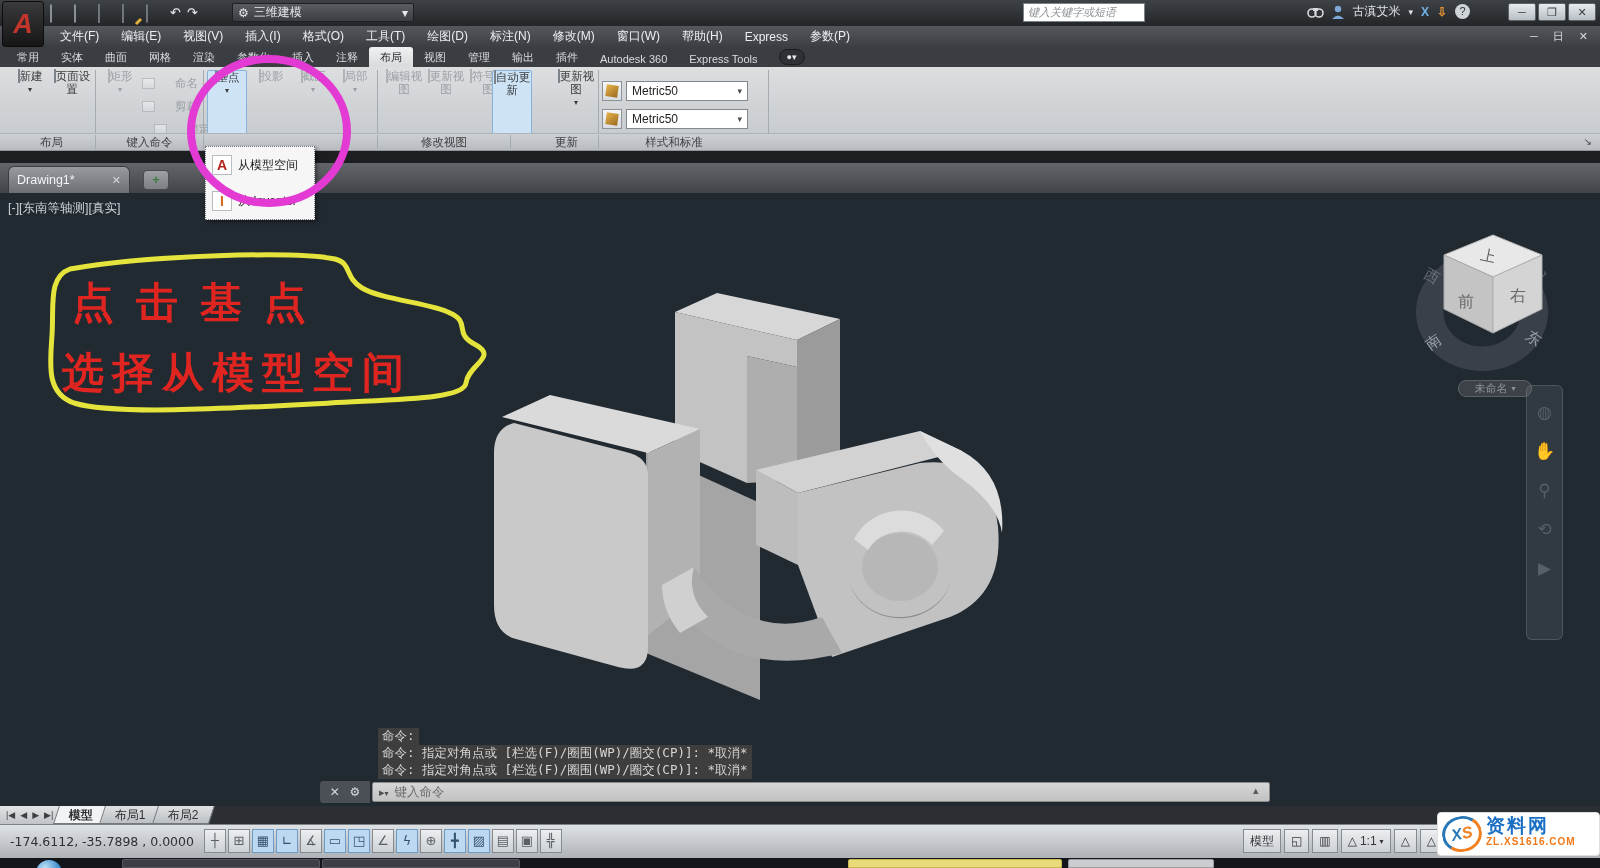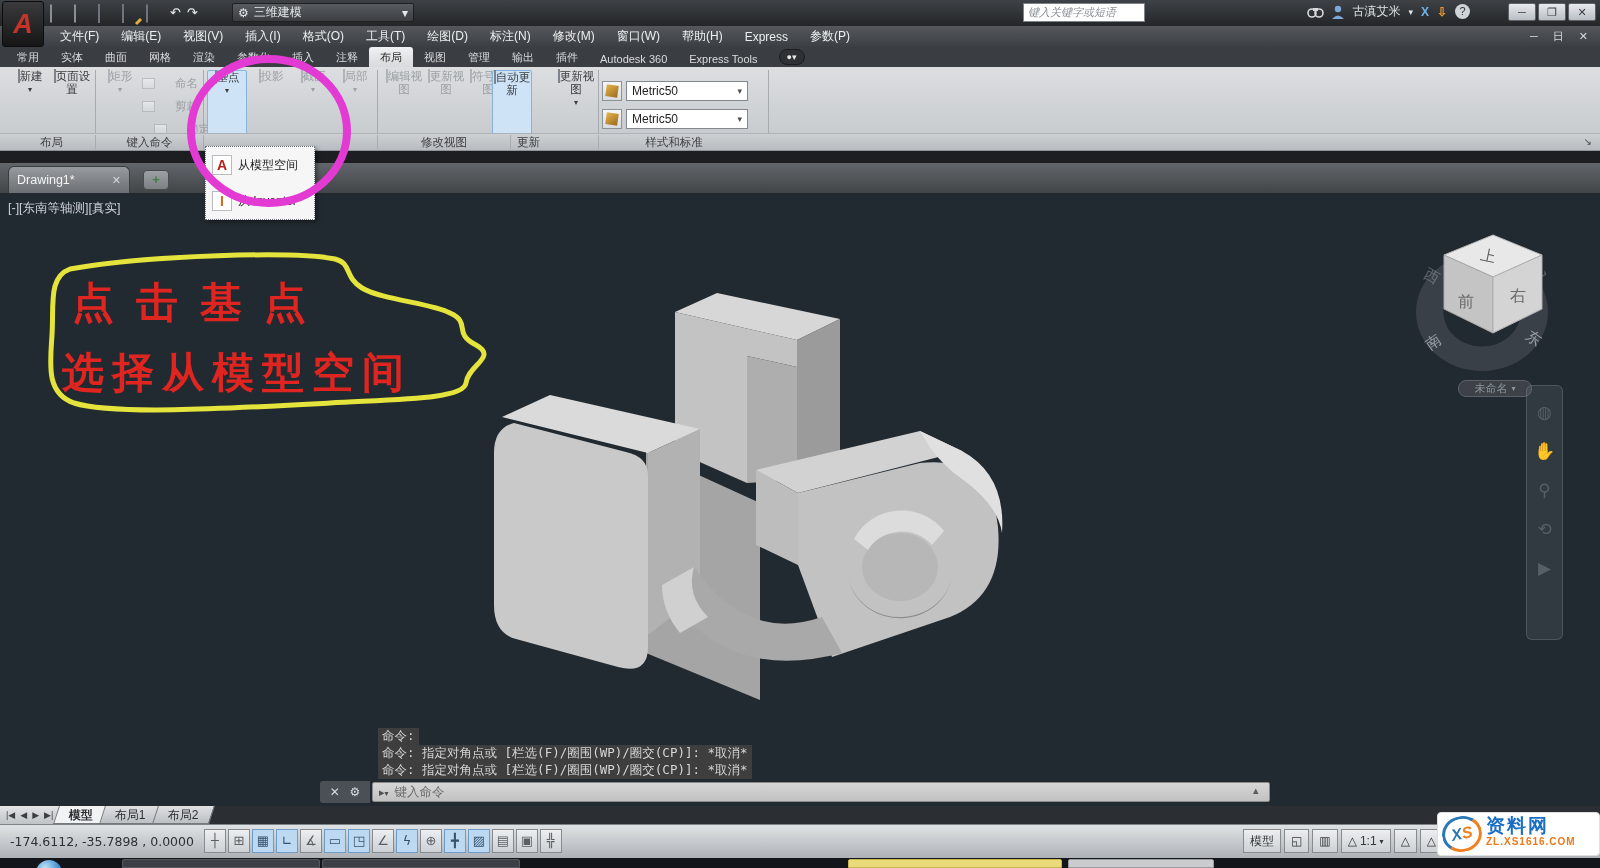--- a/index.html
+++ b/index.html
@@ -341,7 +341,7 @@
       <span class="panlabel" style="left:8px;width:87px;">布局</span>
       <span class="panlabel" style="left:96px;width:107px;">键入命令</span>
       <span class="panlabel" style="left:378px;width:132px;">修改视图</span>
-      <span class="panlabel" style="left:485px;width:87px;">更新</span>
+      <span class="panlabel" style="left:523px;width:87px;">更新</span>
       <span class="panlabel" style="left:599px;width:150px;">样式和标准</span>
       <span class="expander">↘</span>
       <span class="pansep" style="left:95px;top:1px;bottom:1px;"></span>

